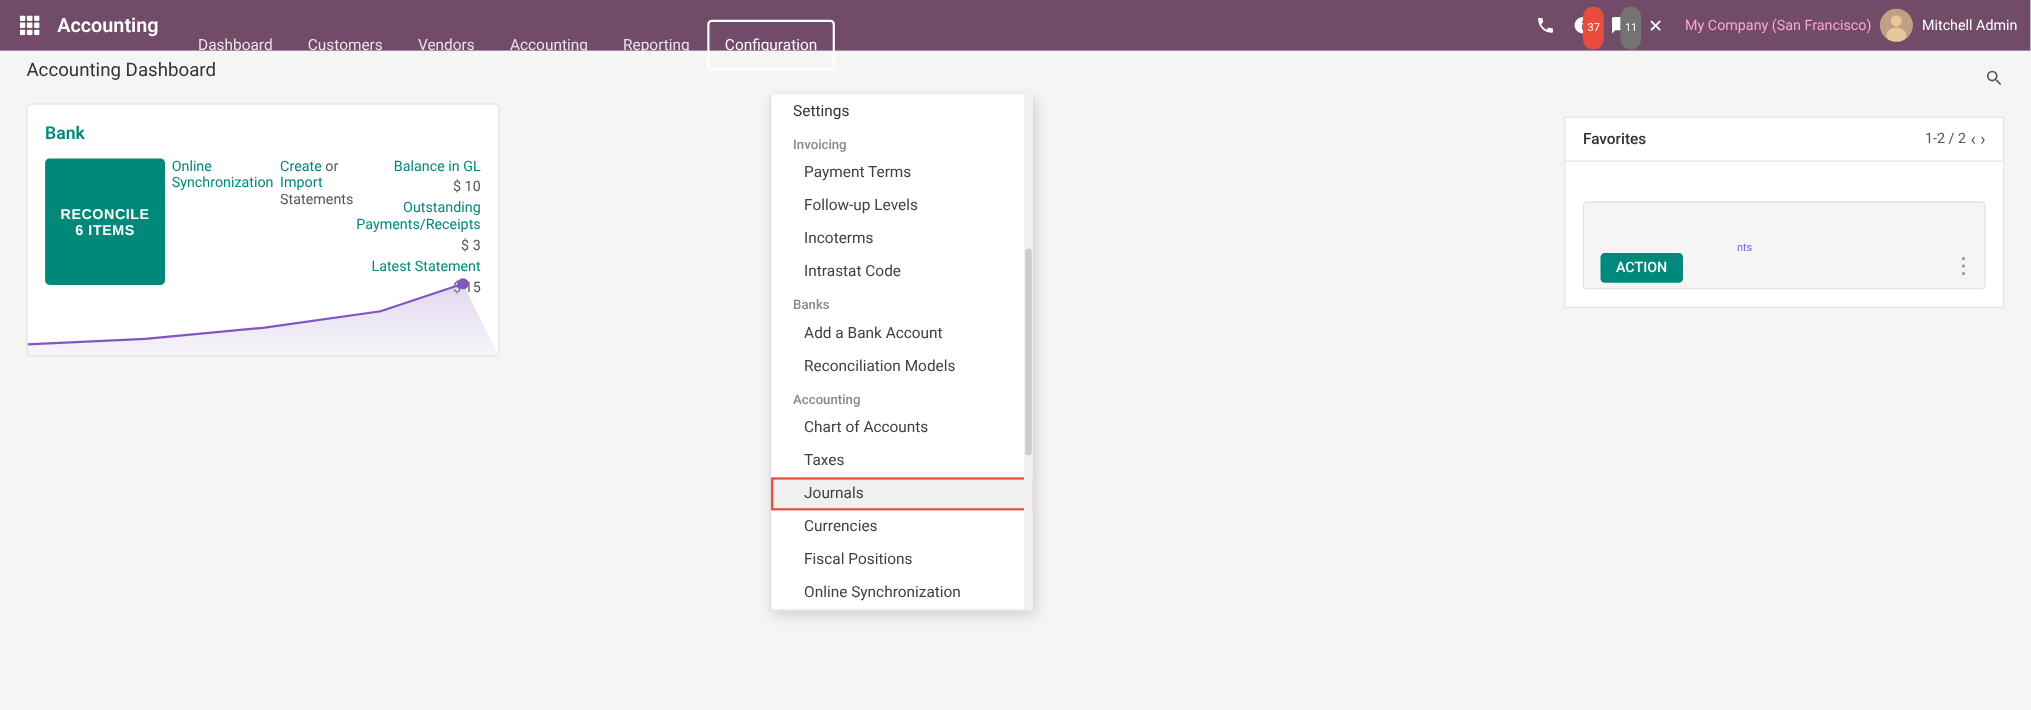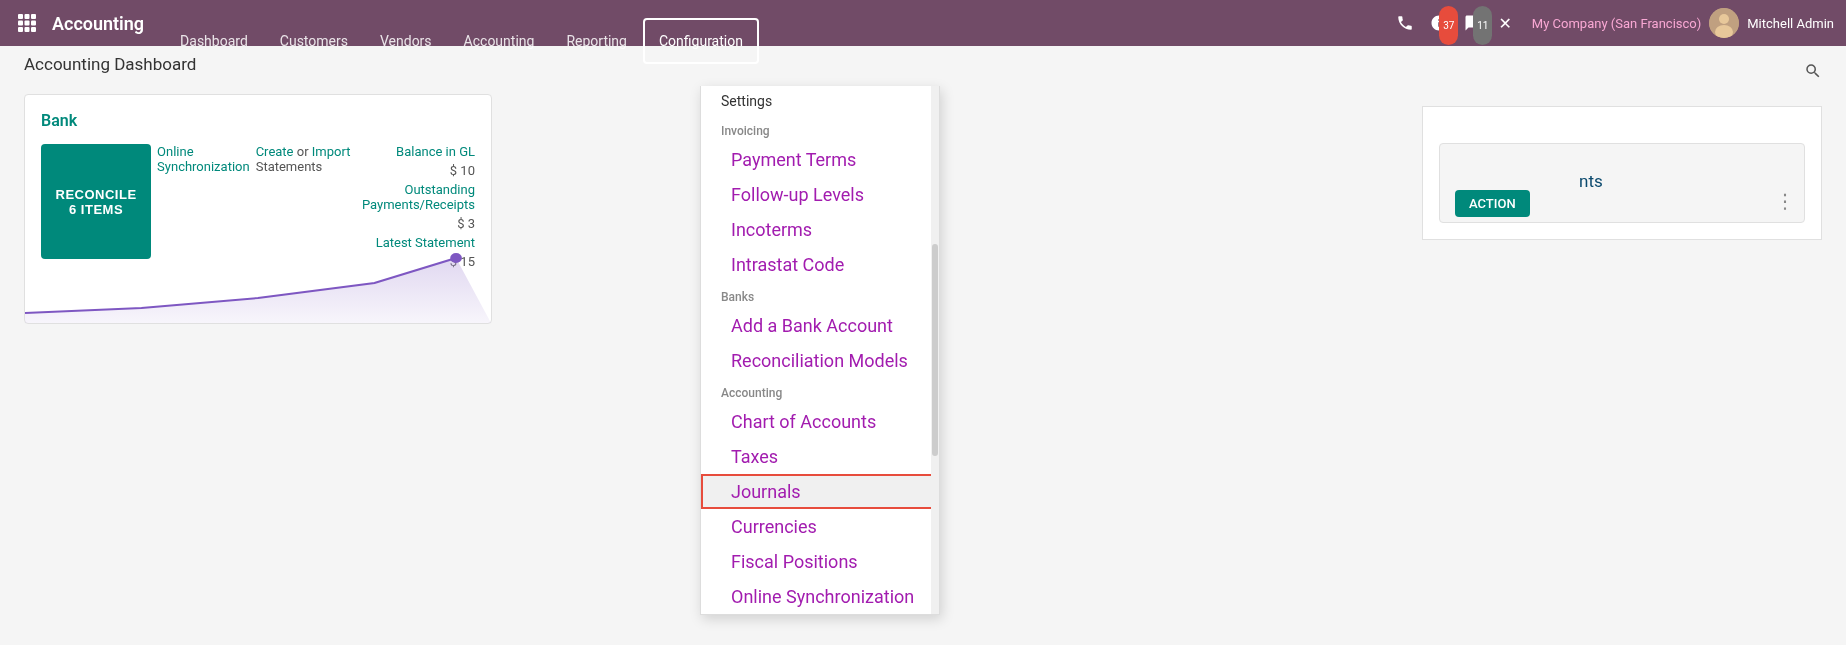--- a/index.html
+++ b/index.html
@@ -126,7 +126,7 @@
       border: 1px solid #e0e0e0;
       border-radius: 4px;
       padding: 16px;
-      width: 468px;
+      width: 430px;
       min-height: 230px;
       position: relative;
     }

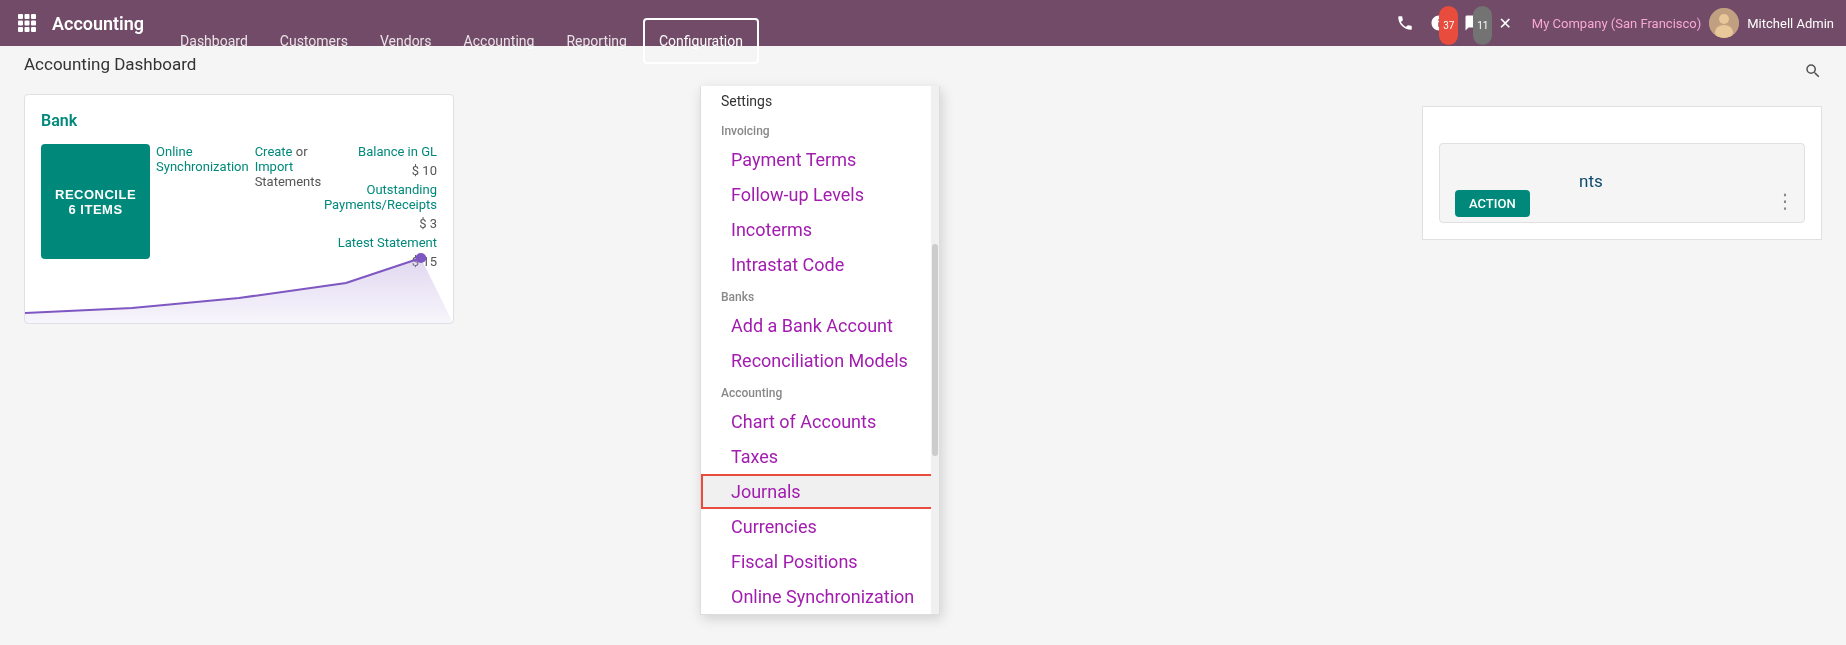--- a/index.html
+++ b/index.html
@@ -379,6 +379,14 @@
   </div>
 
   <div class="favorites-panel">
+    <div class="favorites-header">
+      <div class="favorites-title">Favorites</div>
+      <div class="favorites-nav">
+        <span>1-2 / 2</span>
+        <span class="fav-nav-btn">‹</span>
+        <span class="fav-nav-btn">›</span>
+      </div>
+    </div>
     <div class="favorites-body">
       <div style="position:relative; height:100px;">
 

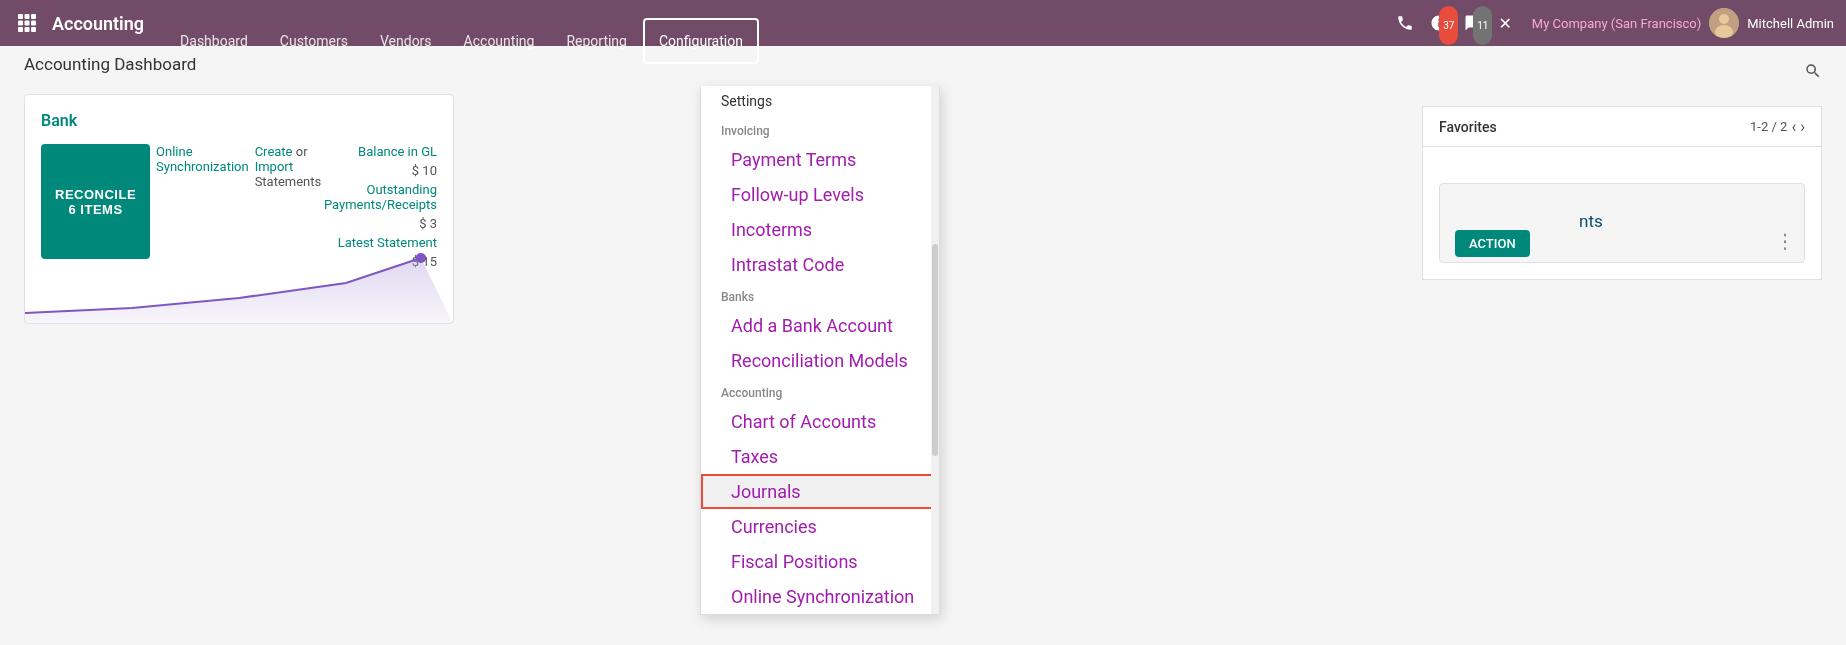--- a/index.html
+++ b/index.html
@@ -235,8 +235,8 @@
     .dropdown-item {
       padding: 7px 20px 7px 30px;
       cursor: pointer;
-      font-size: 18px;
-      color: #a21caf;
+      font-size: 14px;
+      color: #404040;
       display: block;
     }
     .dropdown-item.highlighted {

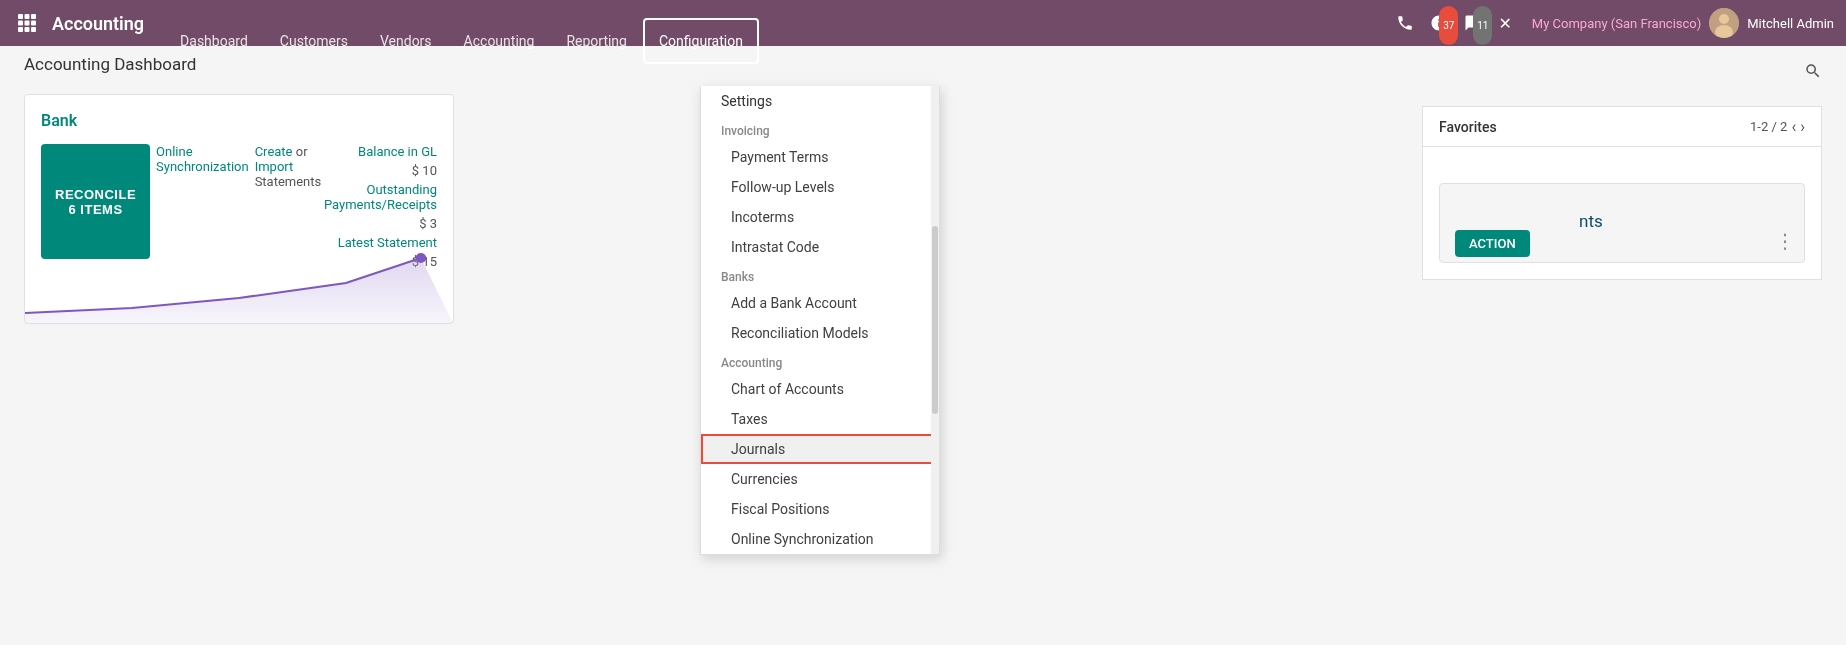--- a/index.html
+++ b/index.html
@@ -394,7 +394,7 @@
         <div style="position:absolute; bottom:10px; right: 10px; color: #888; cursor: pointer; font-size: 20px;">⋮</div>
 
         <div style="position:absolute; bottom:6px; left: 16px; background:#00897b; color:white; padding: 6px 14px; font-size: 13px; border-radius: 4px; font-weight: 500; cursor: pointer;">ACTION</div>
-        <div style="position:absolute; bottom:32px; left: 140px; color: #0c4a6e; font-size: 17px;">nts</div>
+        <div style="position:absolute; bottom:32px; left: 140px; color: #8b5cf6; font-size: 10px;">nts</div>
       </div>
     </div>
   </div>

